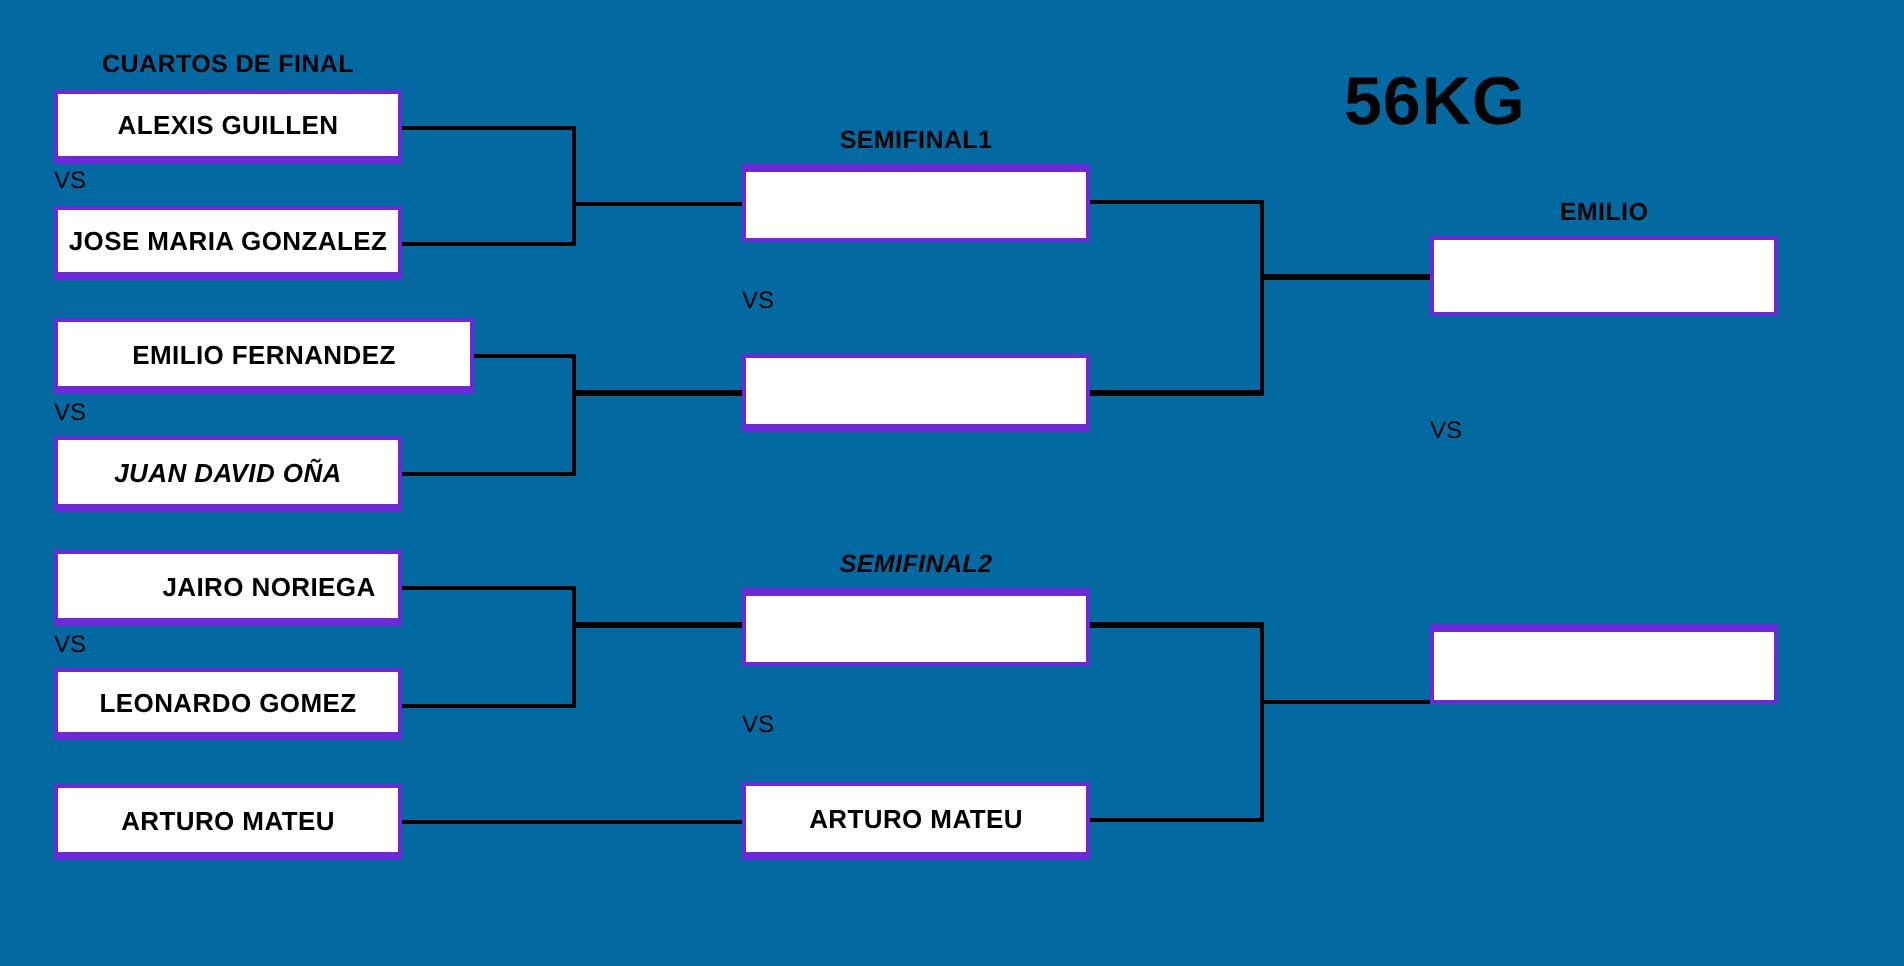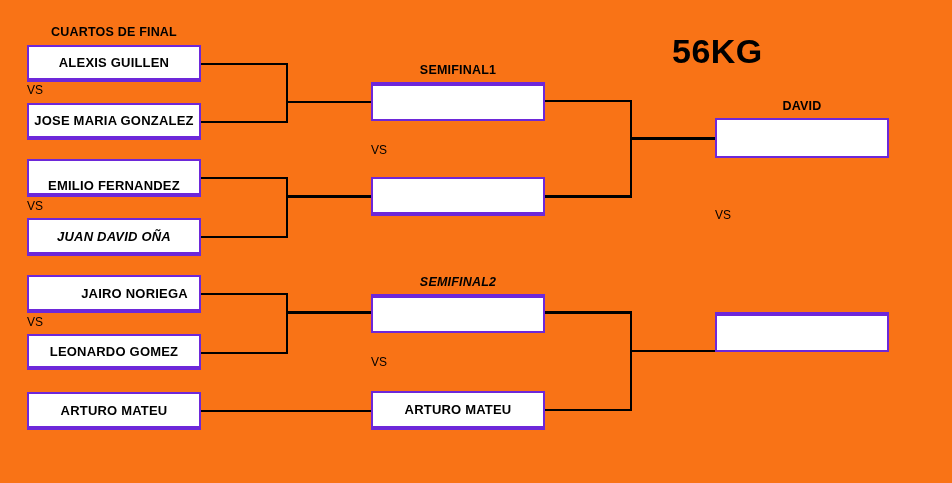--- a/index.html
+++ b/index.html
@@ -16,7 +16,7 @@
     position: relative;
     width: 952px;
     height: 483px;
-    background: #f97316;
+    background: #0369a1;
     overflow: hidden;
   }
   .box {

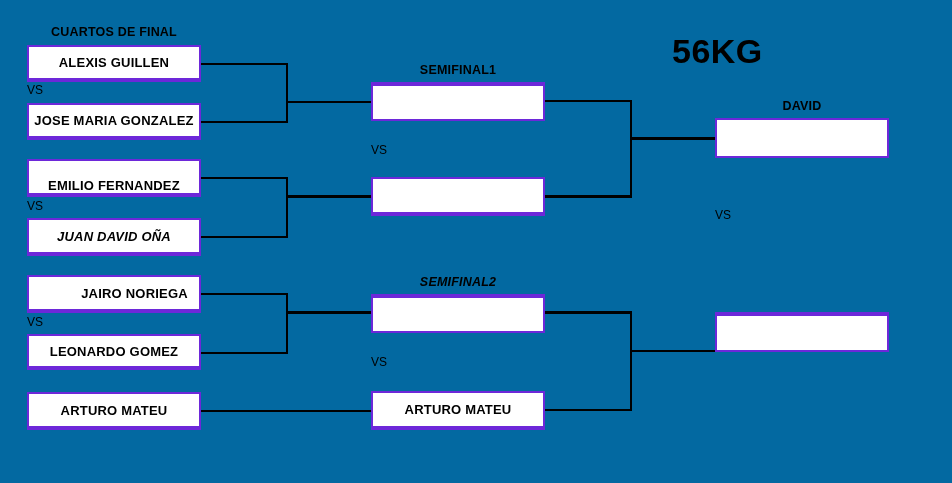--- a/index.html
+++ b/index.html
@@ -97,7 +97,7 @@
 
   <div class="round-label" style="left:371px; top:275px; width:174px;font-style:italic;">SEMIFINAL2</div>
 
-  <div class="round-label" style="left:715px; top:99px; width:174px;">DAVID</div>
+  <div class="round-label" style="left:715px; top:99px; width:174px;">EMILIO</div>
 
   <div class="weight-title" style="left:672px; top:32px;">56KG</div>
 

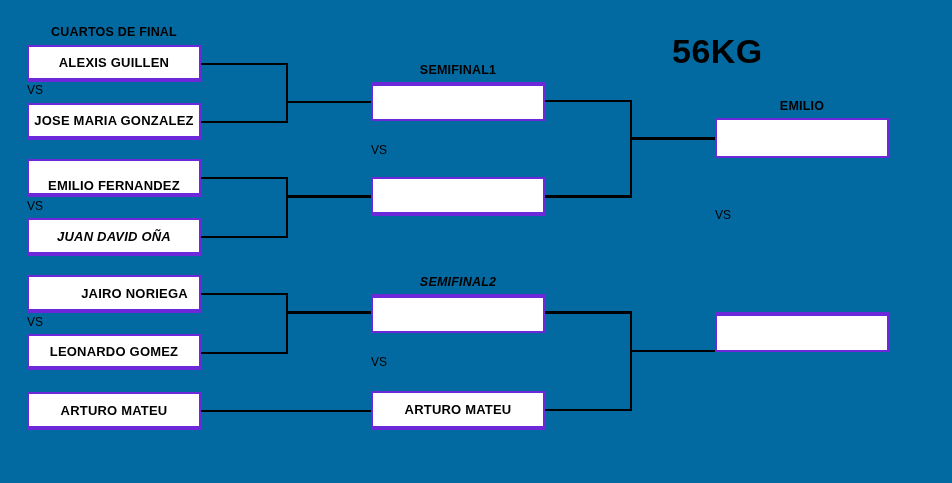--- a/index.html
+++ b/index.html
@@ -114,7 +114,7 @@
   <div class="line-v" style="left:286px; top:63px; height:60px;"></div>
   <div class="line-h" style="left:286px; top:101px; width:86px;"></div>
 
-  <div class="box box-thick-bottom" style="left:27px; top:159px; width:174px; height:38px;align-items:flex-end;">
+  <div class="box box-thick-bottom" style="left:27px; top:159px; width:210px; height:38px;">
     <span class="box-label">EMILIO FERNANDEZ</span>
   </div>
   <div class="vs-label" style="left:27px; top:199px; width:174px;">VS</div>

